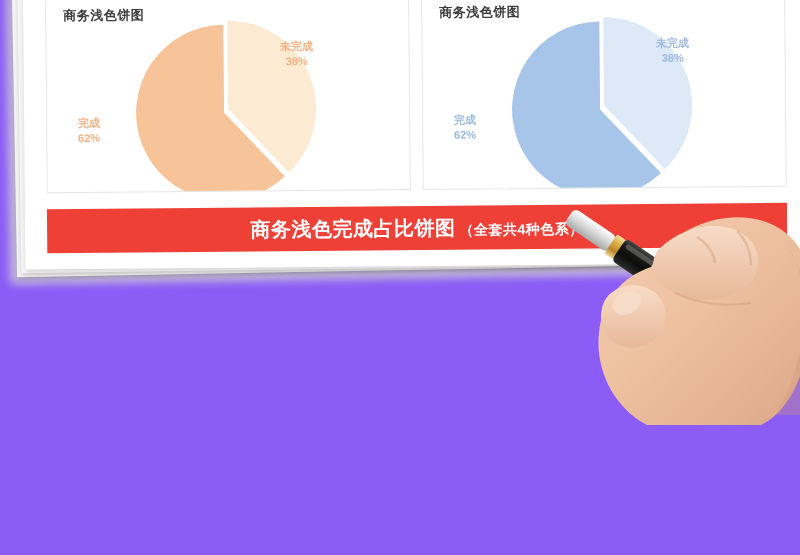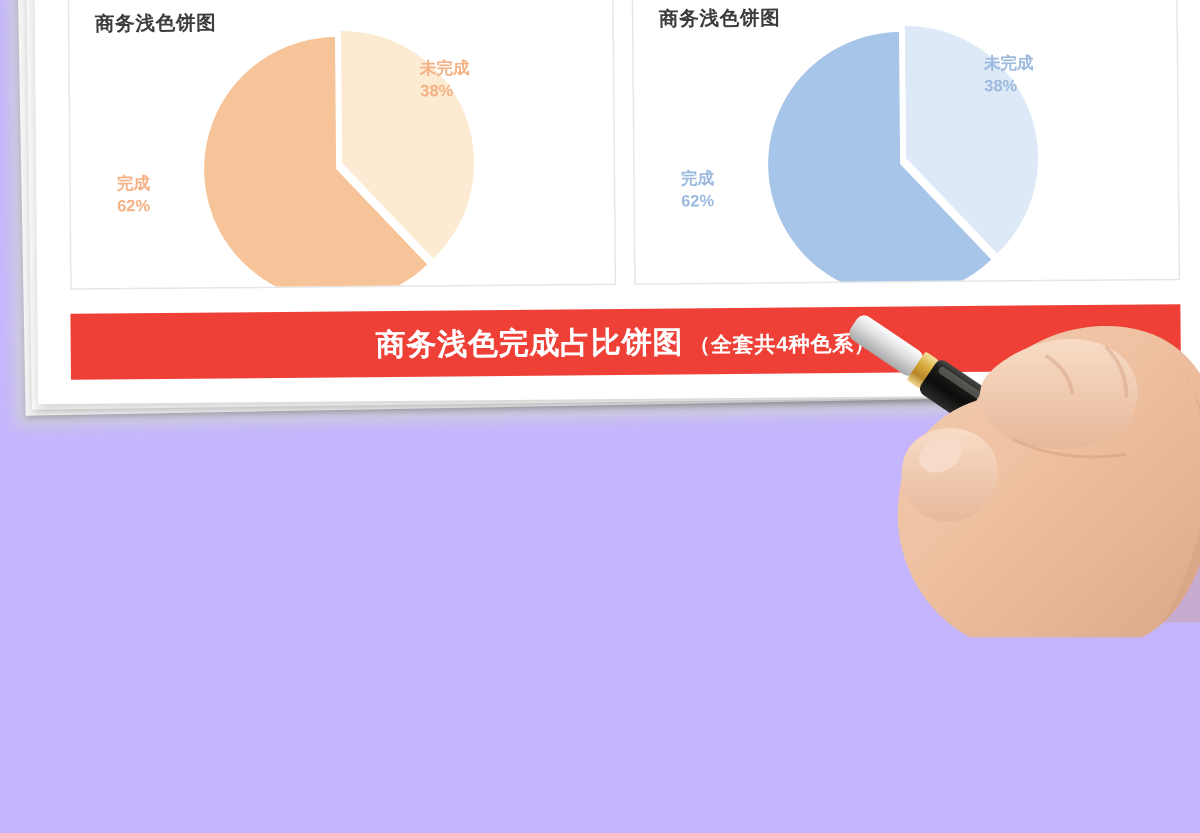--- a/index.html
+++ b/index.html
@@ -16,7 +16,7 @@
     position: relative;
     width: 800px;
     height: 555px;
-    background: #c4b5fd;
+    background: #8b5cf6;
   }
 
   

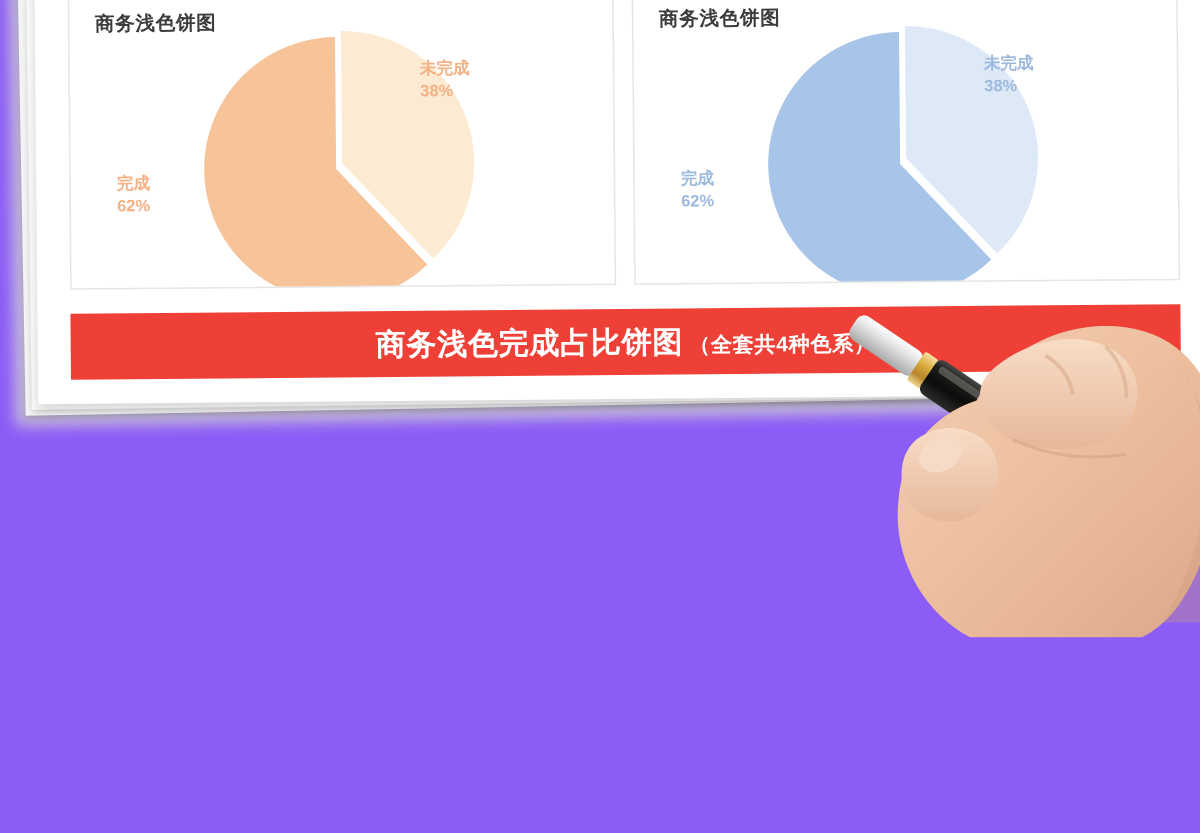--- a/index.html
+++ b/index.html
@@ -120,7 +120,7 @@
     font-size: 11px;
     font-weight: bold;
     line-height: 1.35;
-    text-align: left;
+    text-align: center;
     white-space: nowrap;
     z-index: 3;
   }

